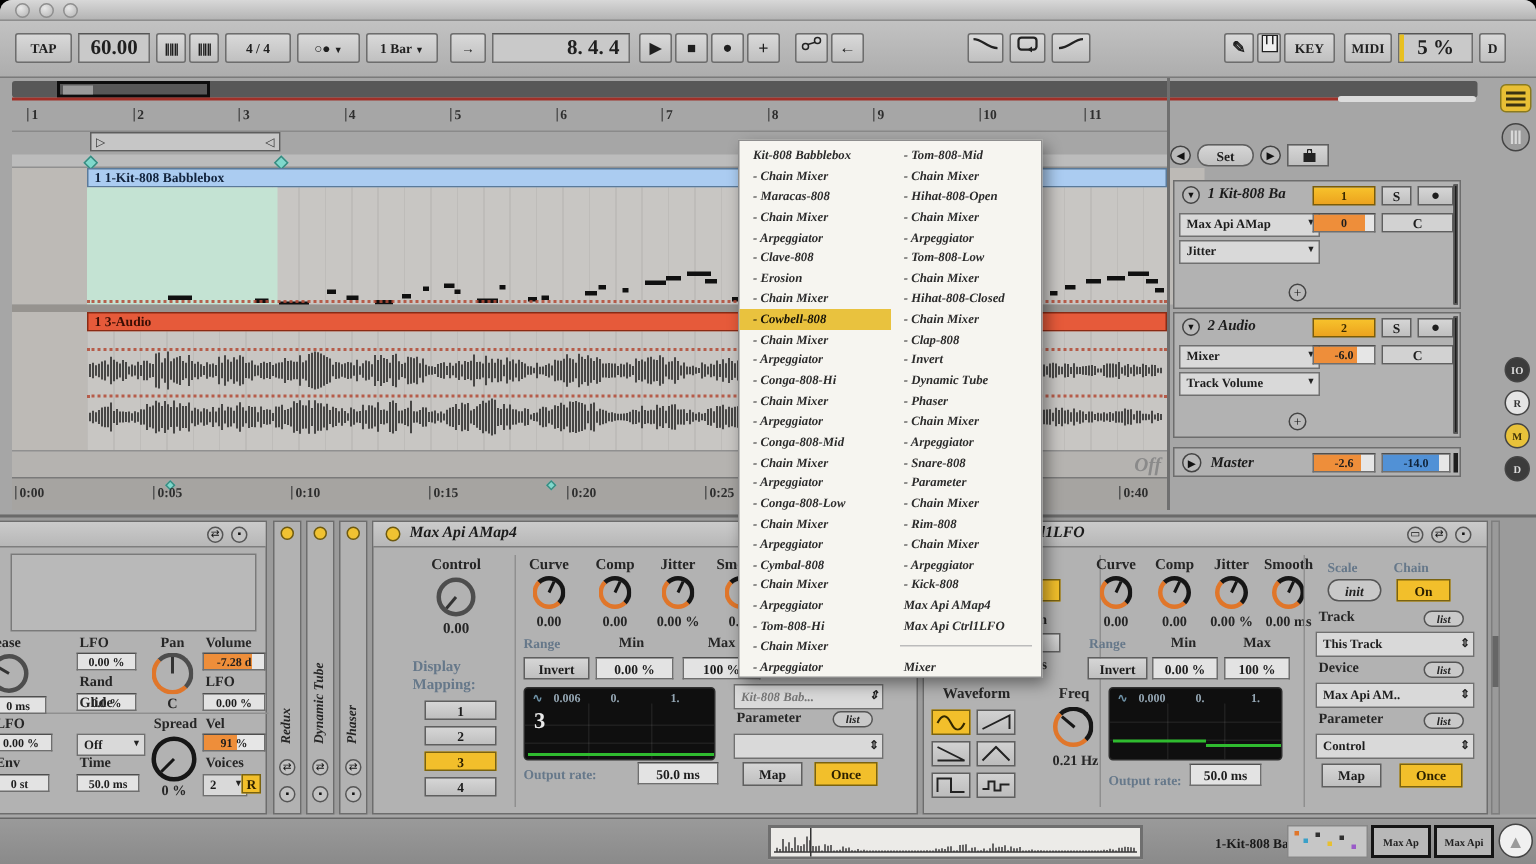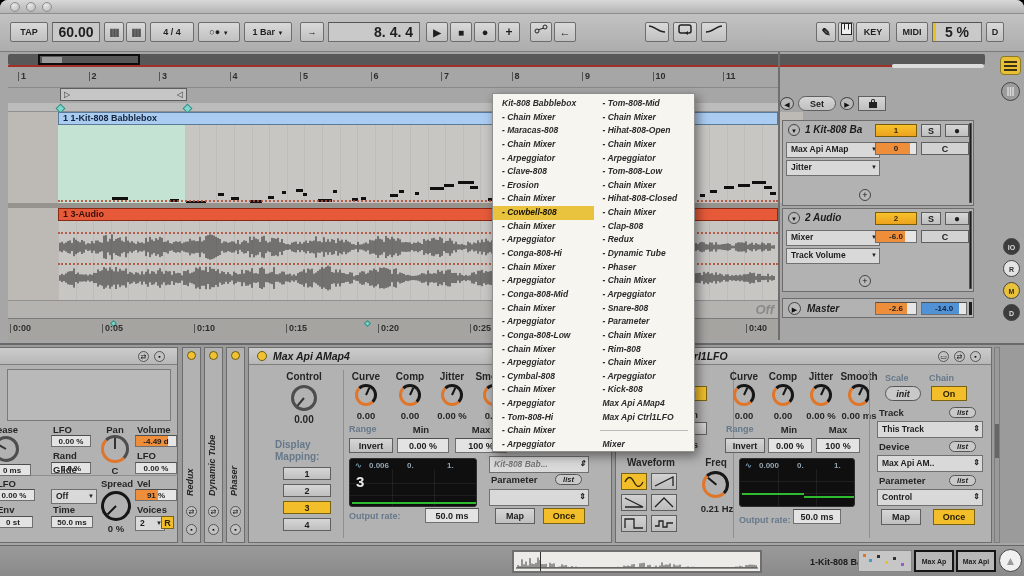--- a/index.html
+++ b/index.html
@@ -4,7 +4,7 @@
 <style>
   html,body{margin:0;padding:0;background:#000;}
   #win{position:relative;width:1024px;height:576px;background:#a6a6a6;overflow:hidden;
-       font-family:Liberation Sans, sans-serif;border-radius:8px 8px 0 0;}
+       font-family:Liberation Serif, serif;border-radius:8px 8px 0 0;}
   .abs{position:absolute;box-sizing:border-box;}
   
   #titlebar{left:0;top:0;width:1024px;height:14px;background:linear-gradient(#d8d8d8,#b4b4b4);border-bottom:1px solid #8d8d8d;}

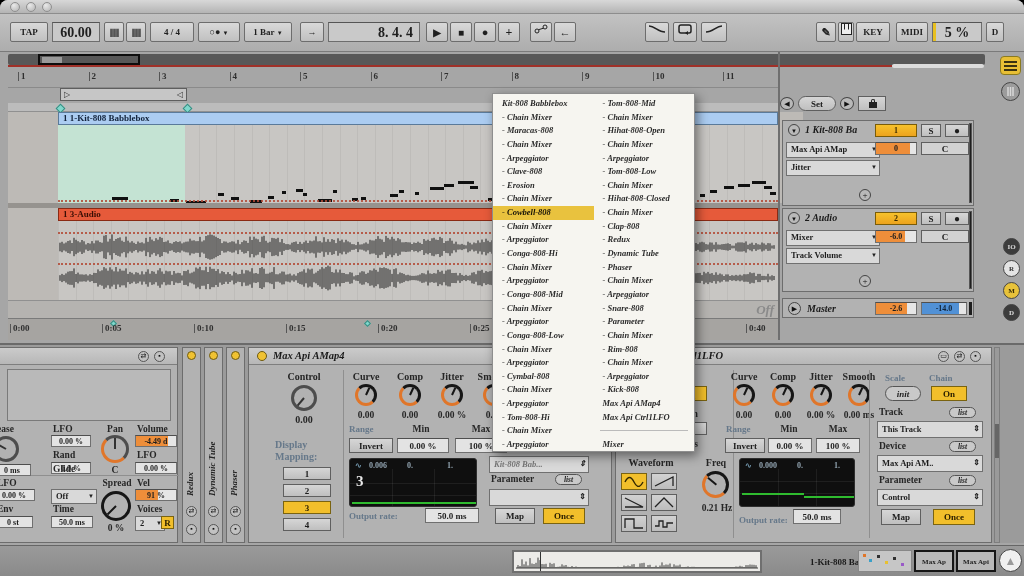--- a/index.html
+++ b/index.html
@@ -642,7 +642,7 @@
         <div class="menu-item">- Hihat-808-Closed</div>
         <div class="menu-item">- Chain Mixer</div>
         <div class="menu-item">- Clap-808</div>
-        <div class="menu-item">- Redux</div>
+        <div class="menu-item">- Invert</div>
         <div class="menu-item">- Dynamic Tube</div>
         <div class="menu-item">- Phaser</div>
         <div class="menu-item">- Chain Mixer</div>

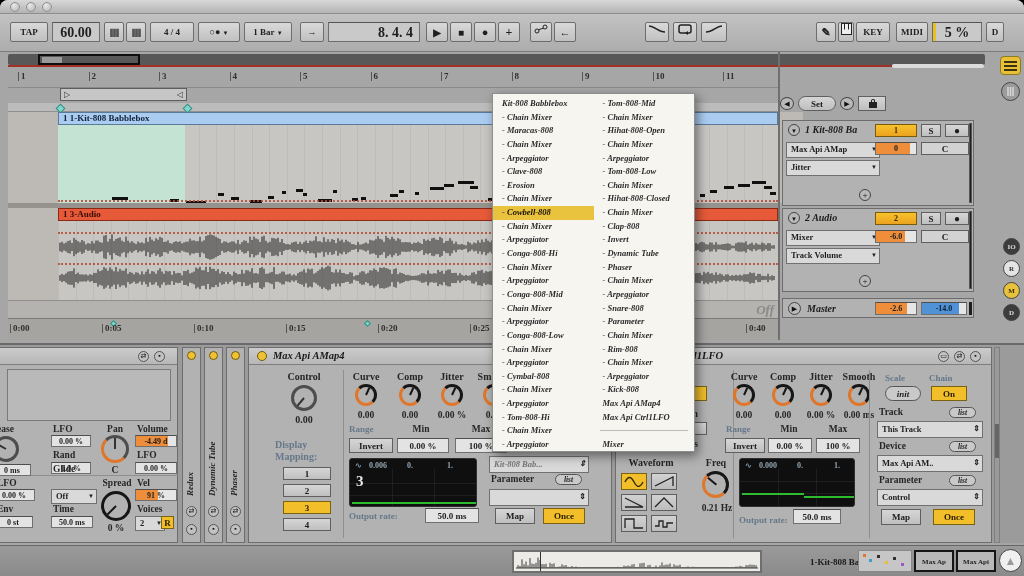--- a/index.html
+++ b/index.html
@@ -338,7 +338,7 @@
         </div>
       <span class="abs lab" style="left:108px;top:117px;width:24px">C</span>
       <span class="abs lab" style="left:142px;top:76px;width:40px;text-align:left">Volume</span>
-      <div class="abs vbox" style="left:140px;top:87px;width:42px;height:12px;line-height:11px;background:linear-gradient(to right,#ee8e3a 80%,#e6e6e6 80%)">-4.49 d</div>
+      <div class="abs vbox" style="left:140px;top:87px;width:42px;height:12px;line-height:11px;background:linear-gradient(to right,#ee8e3a 80%,#e6e6e6 80%)">-7.28 d</div>
       <span class="abs lab" style="left:142px;top:102px;width:30px;text-align:left">LFO</span>
       <div class="abs vbox" style="left:140px;top:114px;width:42px;height:12px;line-height:11px">0.00 %</div>
 

